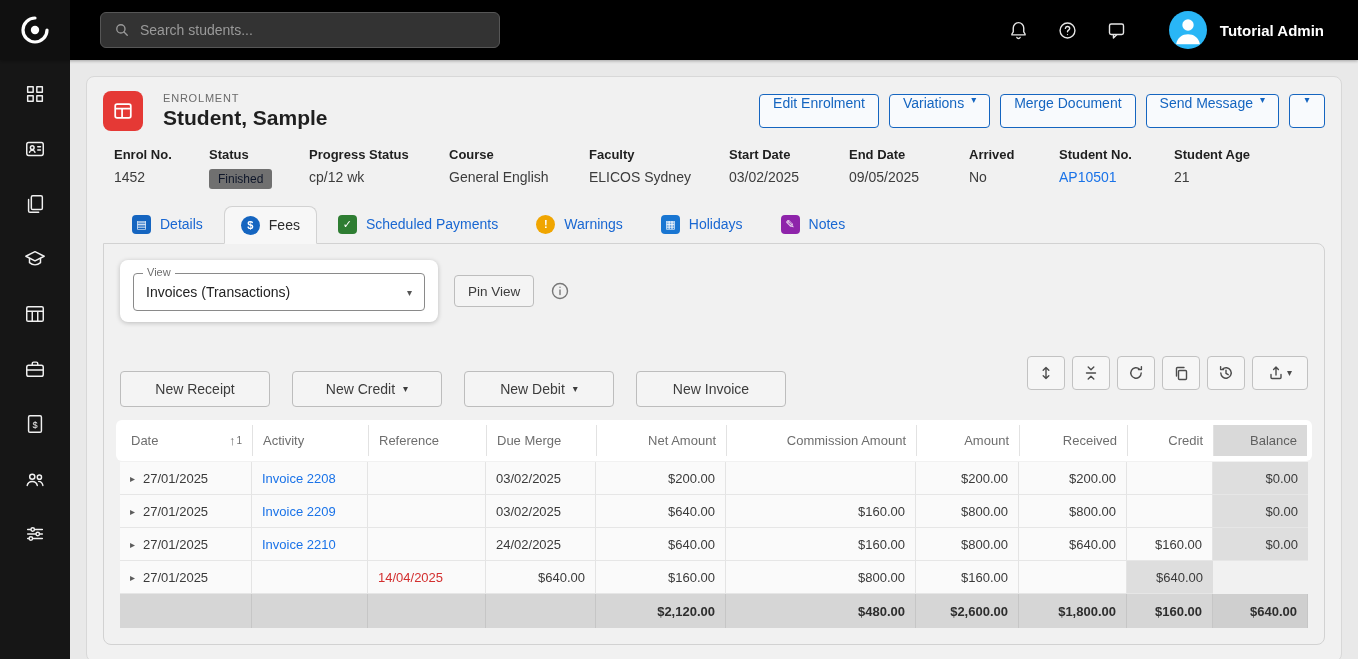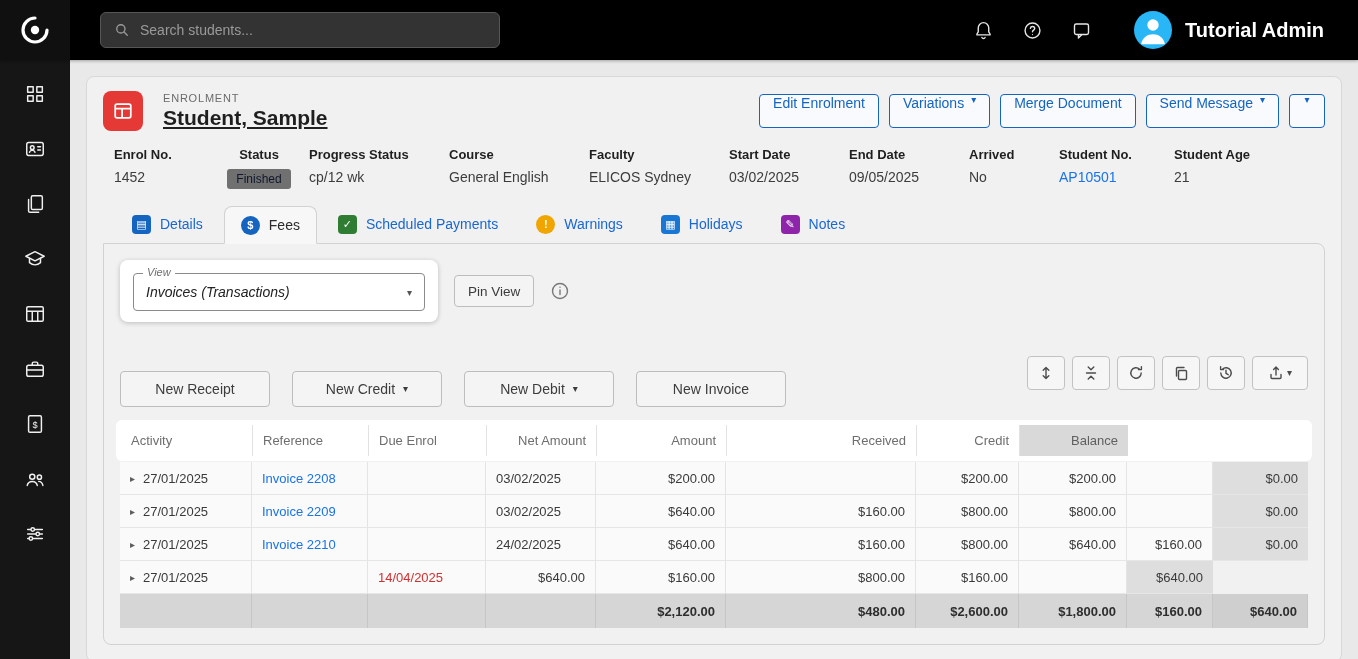--- a/index.html
+++ b/index.html
@@ -21,7 +21,7 @@
   .tb-ico { display:flex; align-items:center; cursor:pointer; }
   .user { display:flex; align-items:center; gap:13px; margin-left:14px; cursor:pointer; }
   .avatar { width:38px; height:38px; border-radius:50%; background:#29b6f6; display:flex; align-items:center; justify-content:center; overflow:hidden; }
-  .user-name { color:#fff; font-size:20px; font-weight:700; }
+  .user-name { color:#fff; font-size:15px; font-weight:700; }
   
   .sidebar { position:absolute; left:0; top:60px; bottom:0; width:70px; background:#161616;
     display:flex; flex-direction:column; align-items:center; padding-top:20px; gap:27px; z-index:9; }

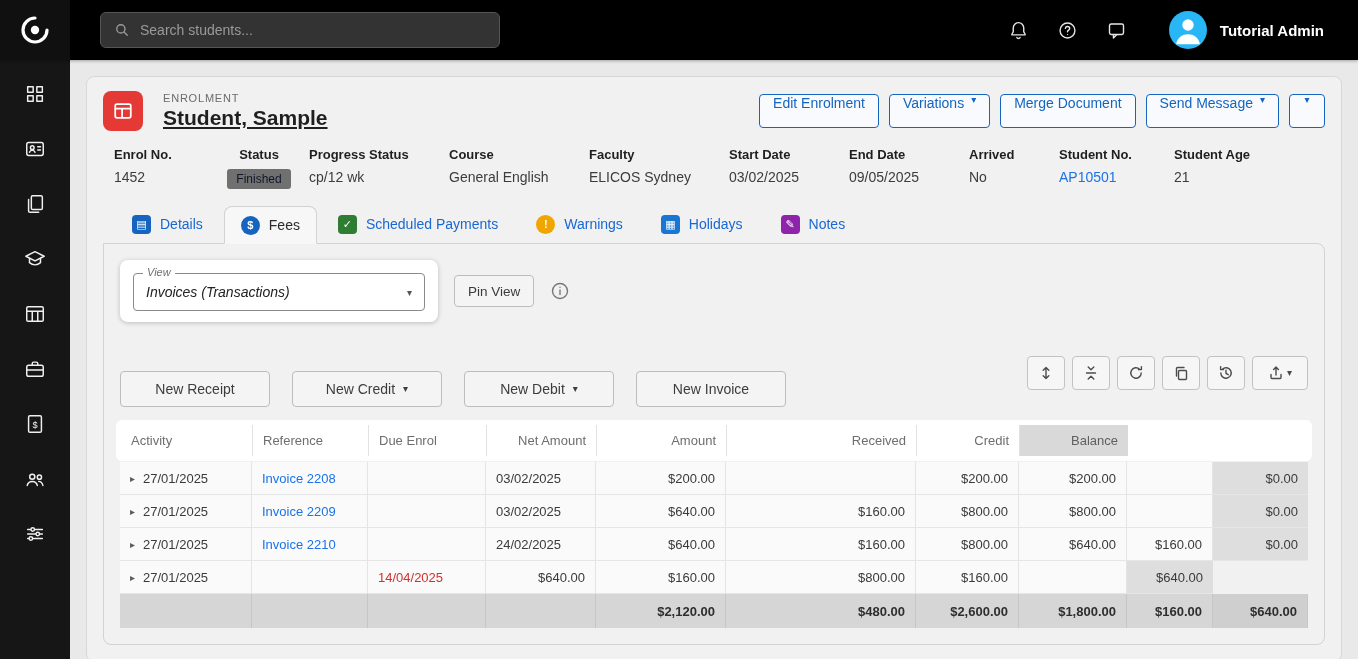--- a/index.html
+++ b/index.html
@@ -33,7 +33,7 @@
   .card-head { display:flex; align-items:center; gap:20px; }
   .enrol-icon { width:40px; height:40px; background:#e53935; border-radius:8px; display:flex; align-items:center; justify-content:center; flex:none; }
   .type-label { font-size:11px; color:#6b6b6b; letter-spacing:.8px; margin-bottom:2px; }
-  .page-title { font-size:21px; color:#1f1f1f; font-weight:700;text-decoration:underline; }
+  .page-title { font-size:21px; color:#1f1f1f; font-weight:700; }
   .actions { margin-left:auto; display:flex; align-items:center; gap:10px; }
   .btn-blue { height:34px; padding:0 13px; border:1px solid #1565c0; border-radius:4px; background:#f8fafd;
     color:#1565c0; font-size:14px; font-family:inherit; display:flex; gap:7px; cursor:pointer; }

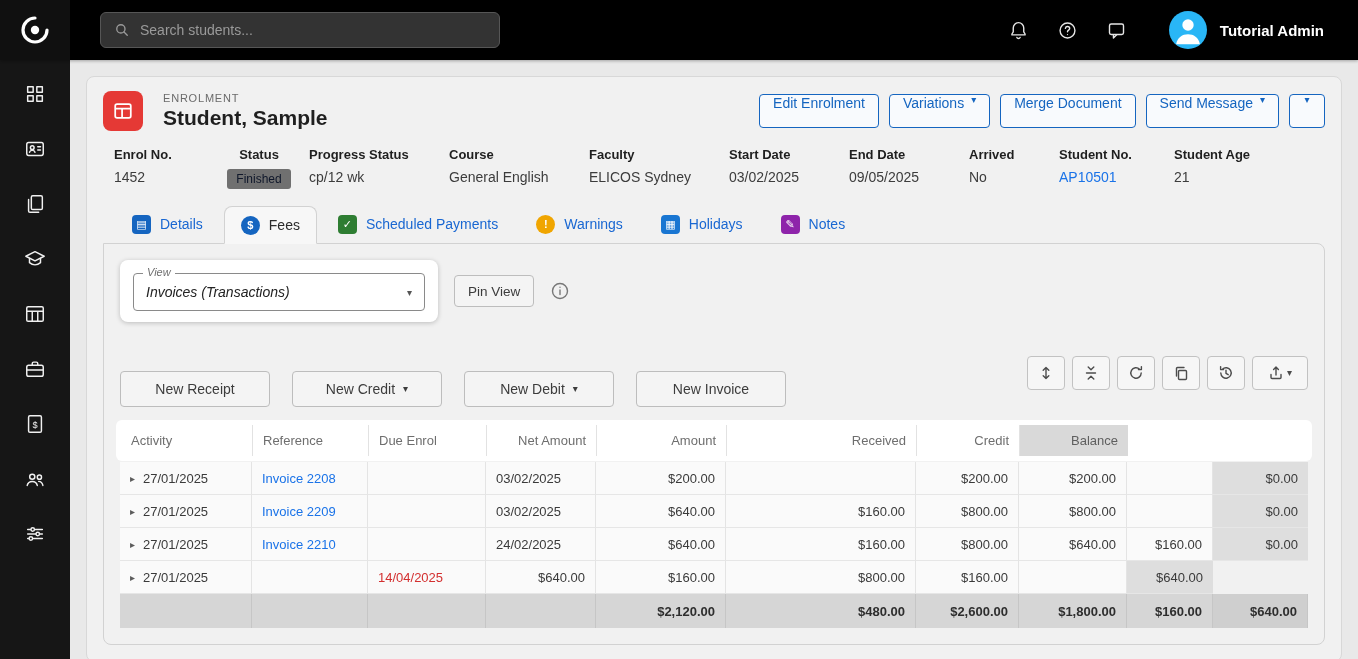--- a/index.html
+++ b/index.html
@@ -251,7 +251,7 @@
           <div class="info-label">Enrol No.</div>
           <div class="info-value">1452</div>
         </div>
-        <div class="info-field" style="width: 100px; text-align: center;">
+        <div class="info-field" style="width: 100px;">
           <div class="info-label">Status</div>
           <div class="info-value"><span class="badge">Finished</span></div>
         </div>

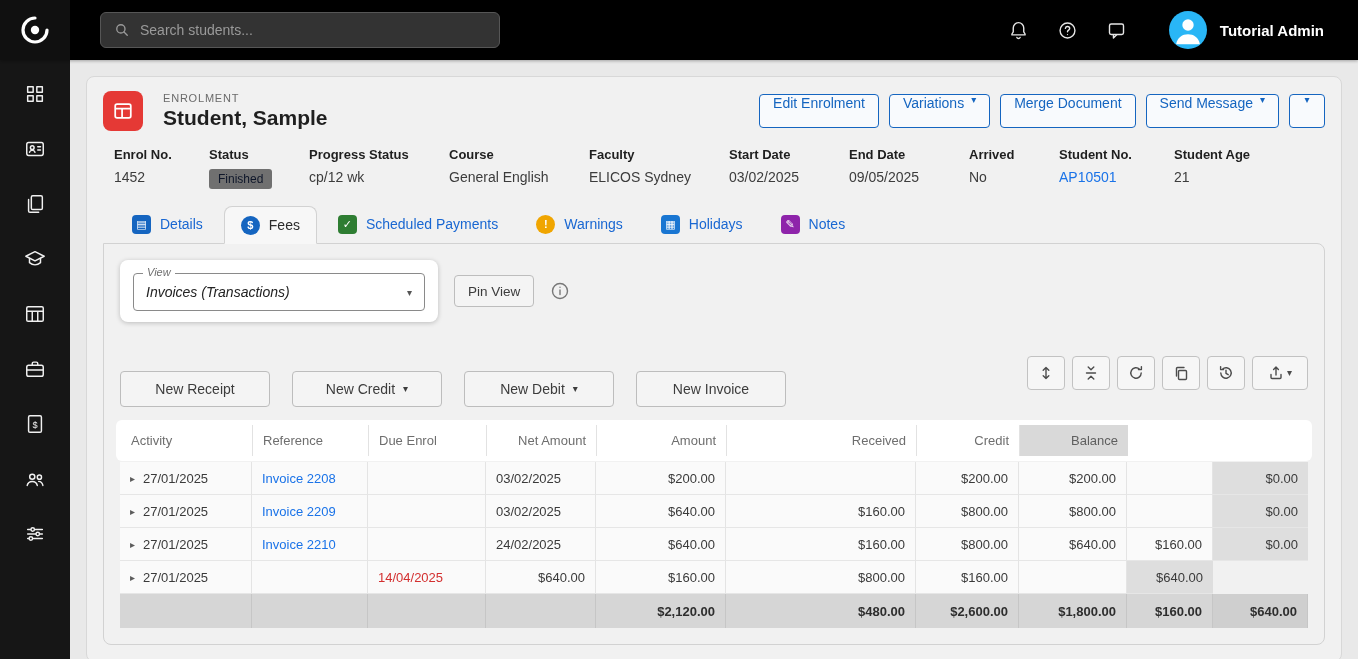--- a/index.html
+++ b/index.html
@@ -62,7 +62,7 @@
   
   .panel { border:1px solid #d2d2d2; border-radius:0 8px 8px 8px; background:#f1f1f1; padding:16px; position:relative; z-index:2; }
   .view-row { display:flex; align-items:center; gap:16px; }
-  .highlight-box { background:#fff; border-radius:8px; padding:13px 13px 11px; box-shadow:0 1px 5px rgba(0,0,0,.22);font-style:italic; }
+  .highlight-box { background:#fff; border-radius:8px; padding:13px 13px 11px; box-shadow:0 1px 5px rgba(0,0,0,.22); }
   .select { width:292px; height:38px; border:1px solid #8a8a8a; border-radius:4px; background:#fff;
     display:flex; align-items:center; padding:0 12px; position:relative; cursor:pointer; }
   .select-label { position:absolute; top:-8px; left:9px; background:#fff; padding:0 4px; font-size:11px; color:#6f6f6f; }

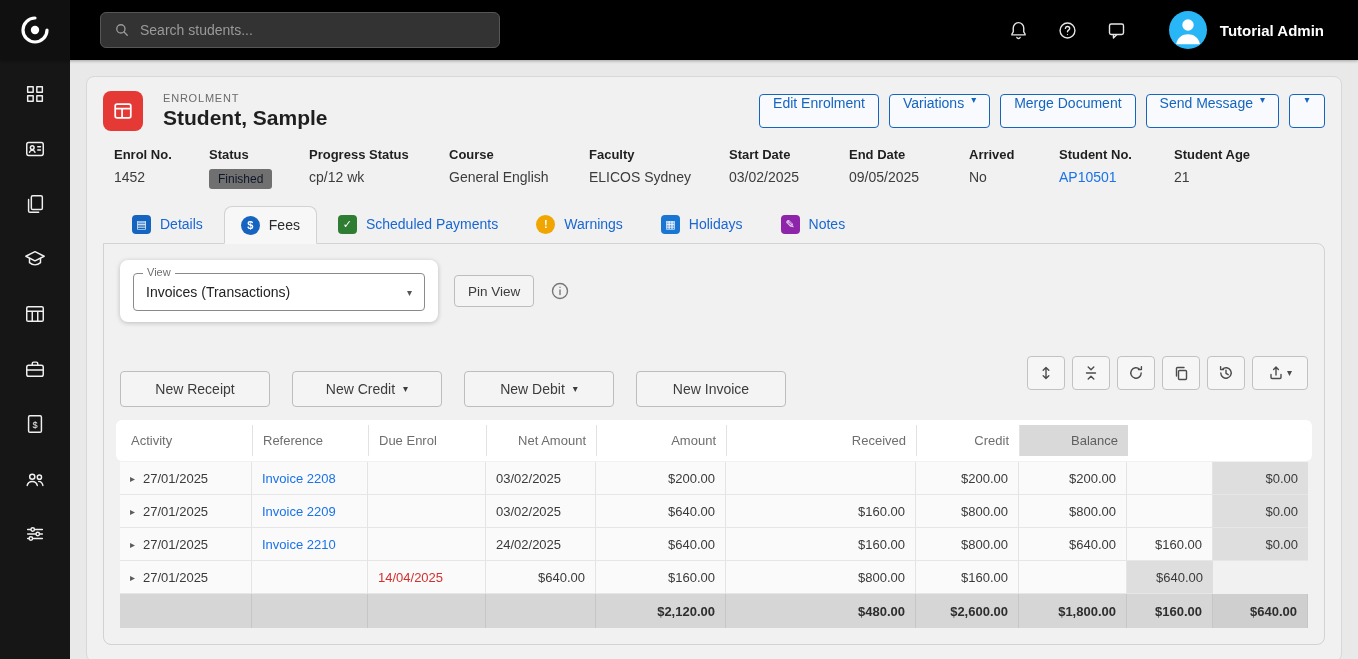--- a/index.html
+++ b/index.html
@@ -396,6 +396,11 @@
         <div class="thead-wrap">
           <div class="trow">
               <div class="th">
+                <span>Date</span>
+                <span class="sort">↑</span>
+                <span class="sortn">1</span>
+              </div>
+              <div class="th">
                 <span>Activity</span>
               </div>
               <div class="th">

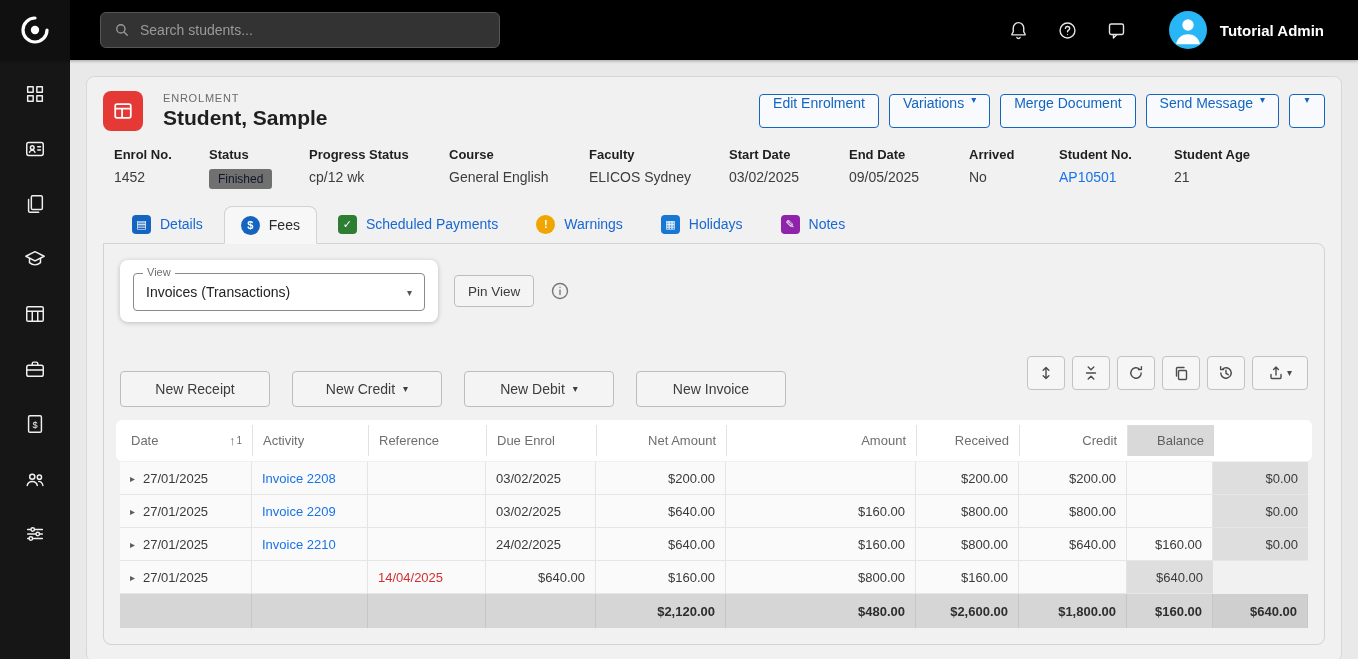--- a/index.html
+++ b/index.html
@@ -407,7 +407,7 @@
                 <span>Reference</span>
               </div>
               <div class="th">
-                <span>Due Enrol</span>
+                <span>Due Merge</span>
               </div>
               <div class="th num">
                 <span>Net Amount</span>

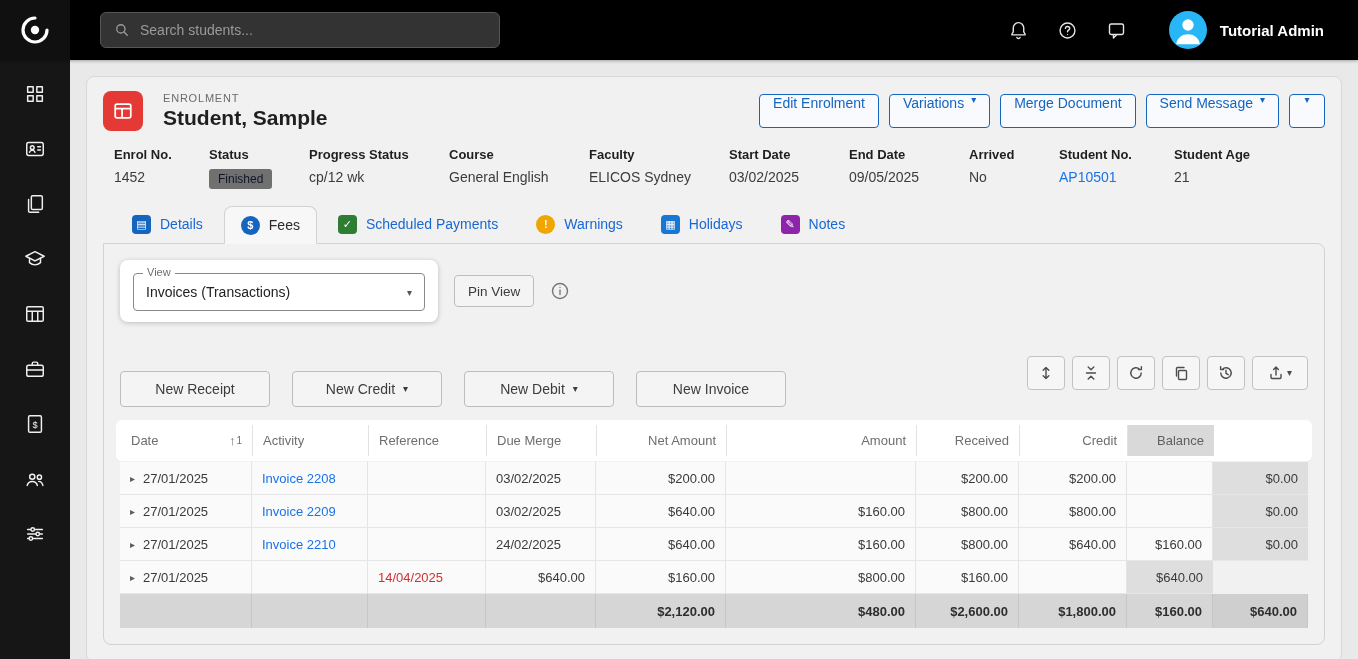--- a/index.html
+++ b/index.html
@@ -413,6 +413,9 @@
                 <span>Net Amount</span>
               </div>
               <div class="th num">
+                <span>Commission Amount</span>
+              </div>
+              <div class="th num">
                 <span>Amount</span>
               </div>
               <div class="th num">

